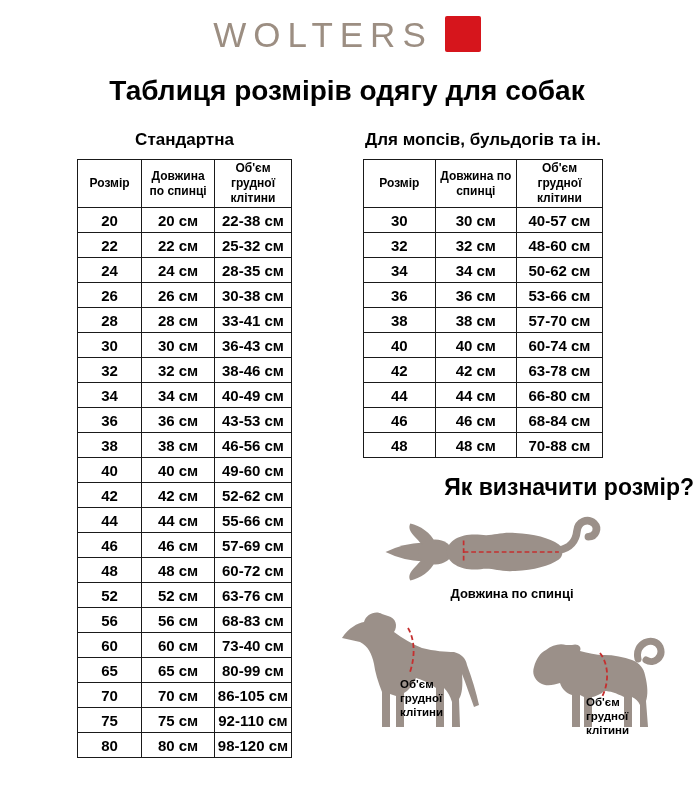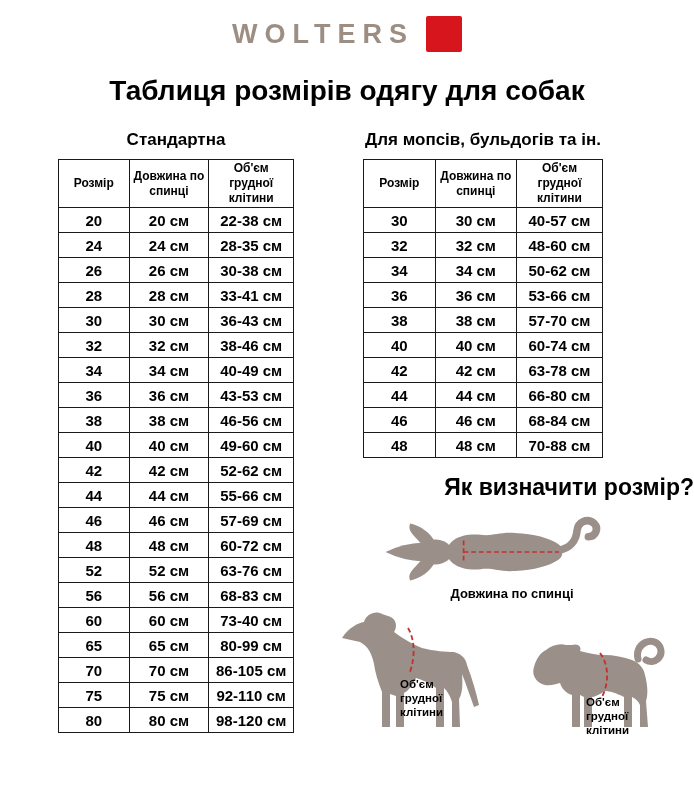--- a/index.html
+++ b/index.html
@@ -19,7 +19,7 @@
   .header{position:absolute;top:16px;left:0;width:694px;text-align:center;}
   .logo{display:flex;align-items:center;justify-content:center;gap:12px;}
   .logo-text{
-    font-size:27px;font-weight:700;letter-spacing:7px;color:var(--logo-text);
+    font-size:35px;font-weight:400;letter-spacing:7px;color:var(--logo-text);
     line-height:1;
   }
   .logo-square{width:36px;height:36px;background:var(--logo-square);border-radius:2px;display:inline-block;}

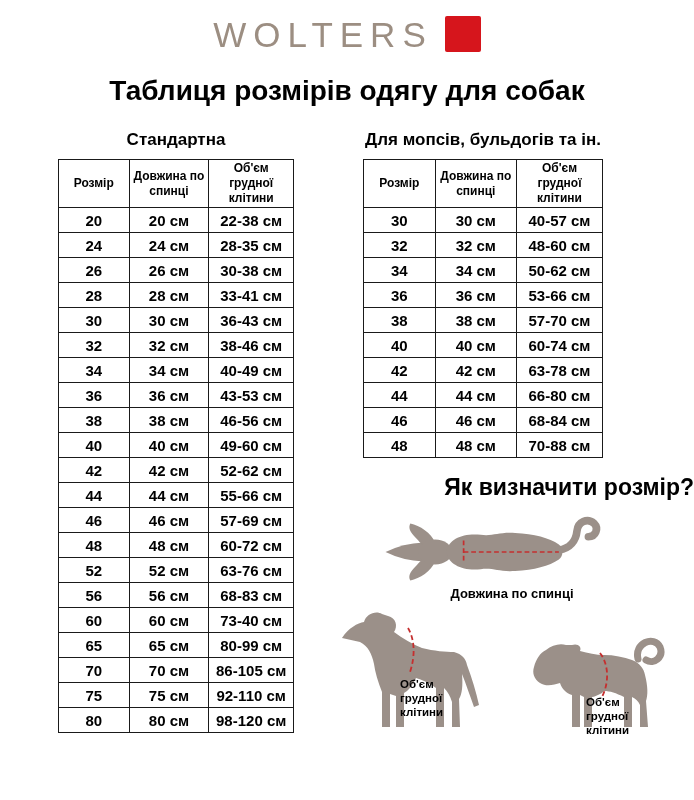--- a/index.html
+++ b/index.html
@@ -26,7 +26,7 @@
   .page-title{font-size:28px;font-weight:700;color:#000;margin-top:23px;letter-spacing:0px;}
 
   .col{position:absolute;top:130px;}
-  .col-left{left:58px;width:236px;}
+  .col-left{left:77px;width:215px;}
   .col-right{left:363px;width:240px;}
   .table-title{font-size:17px;font-weight:700;text-align:center;margin-bottom:9px;color:#000;}
 

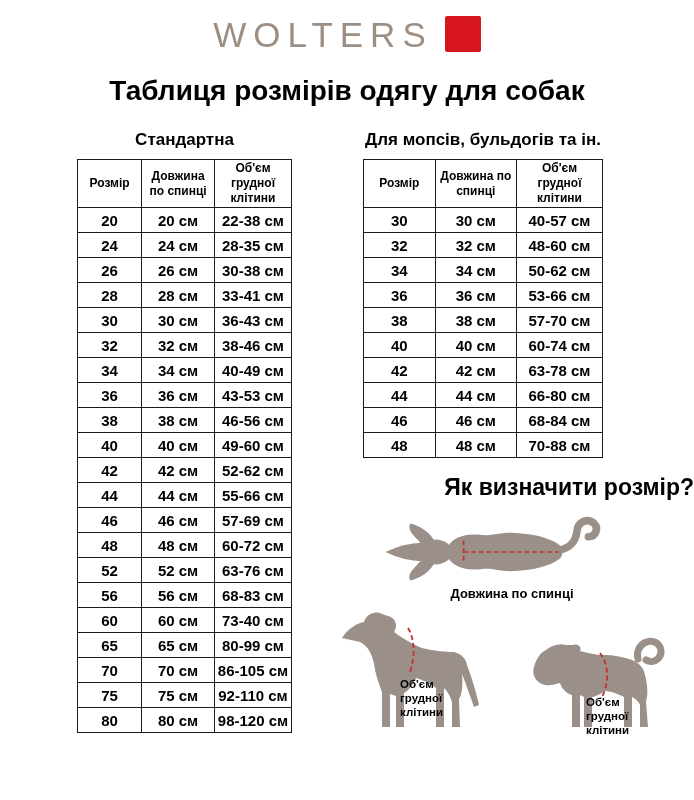--- a/index.html
+++ b/index.html
@@ -90,6 +90,11 @@
           <td>22-38 см</td>
         </tr>
         <tr>
+          <td>22</td>
+          <td>22 см</td>
+          <td>25-32 см</td>
+        </tr>
+        <tr>
           <td>24</td>
           <td>24 см</td>
           <td>28-35 см</td>

